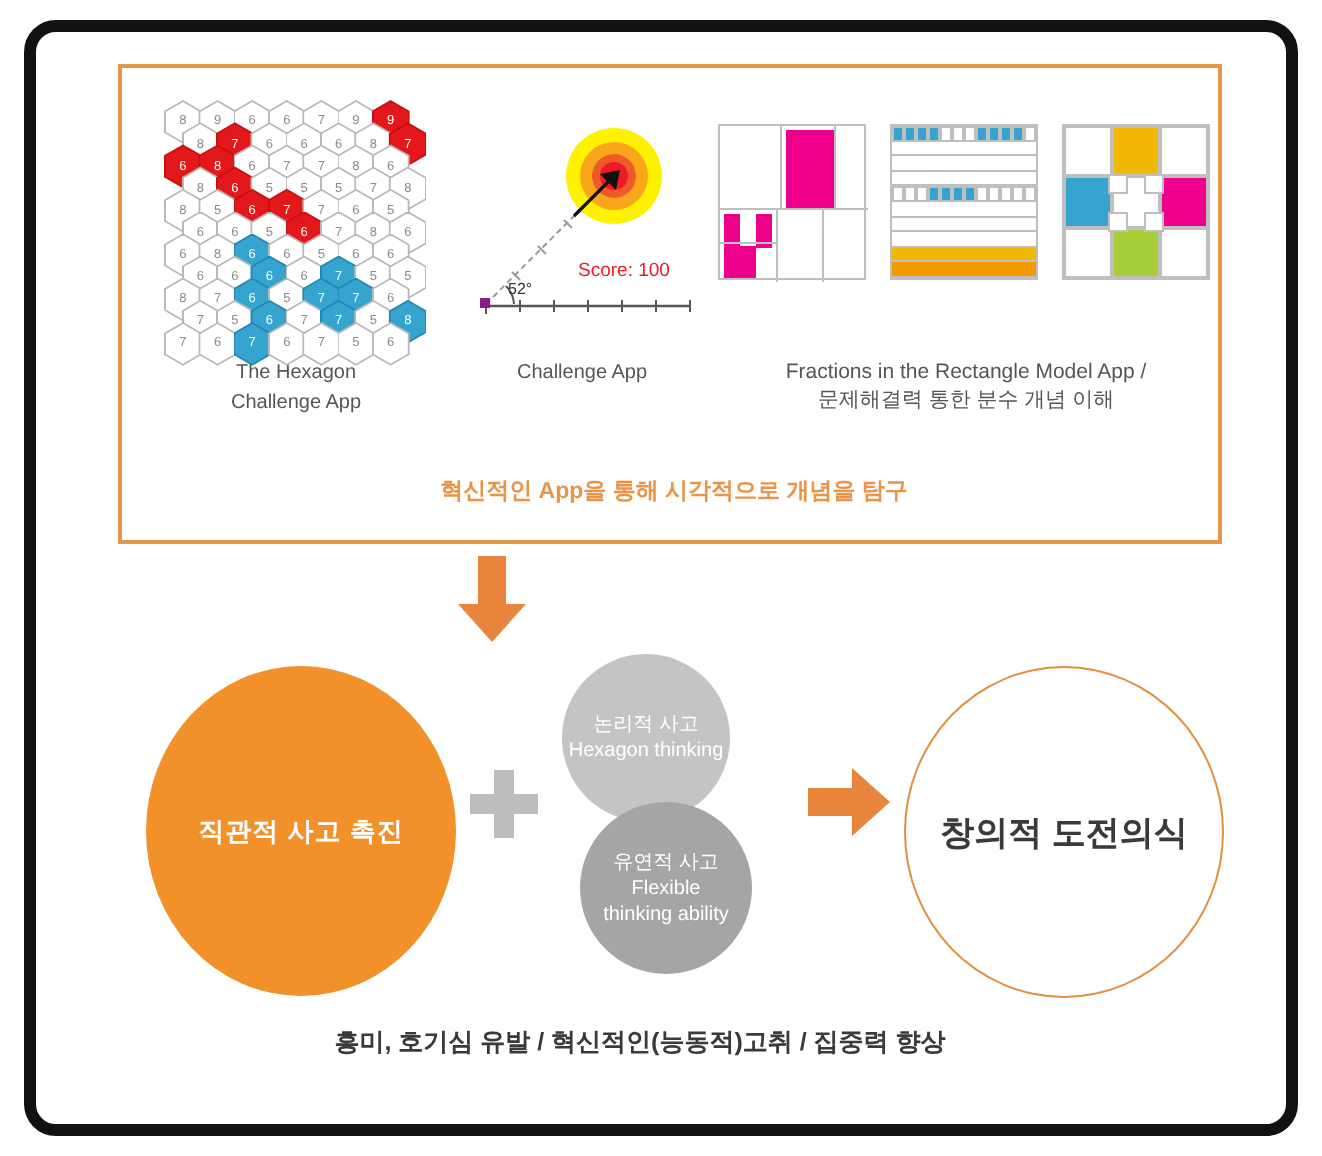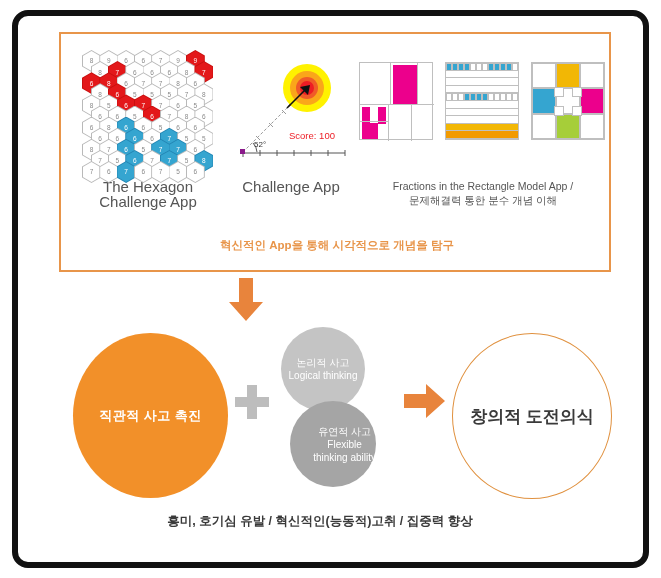--- a/index.html
+++ b/index.html
@@ -72,7 +72,7 @@
   }
 
   .app-caption {
-    font-size: 15px;
+    font-size: 10px;
     line-height: 15px;
     color: #555555;
     font-family: "Liberation Sans", sans-serif;

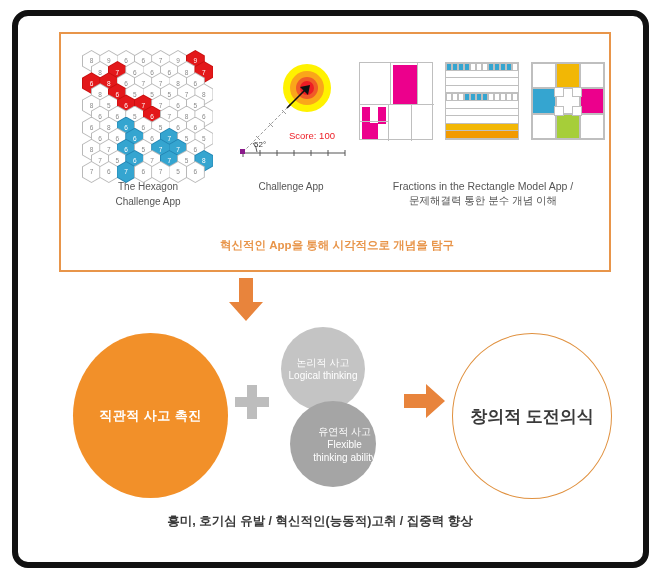--- a/index.html
+++ b/index.html
@@ -685,7 +685,7 @@
   <div class="grey-circle logical">
     <div>
       <div>논리적 사고</div>
-      <div>Logical thinking</div>
+      <div>Hexagon thinking</div>
     </div>
   </div>
 

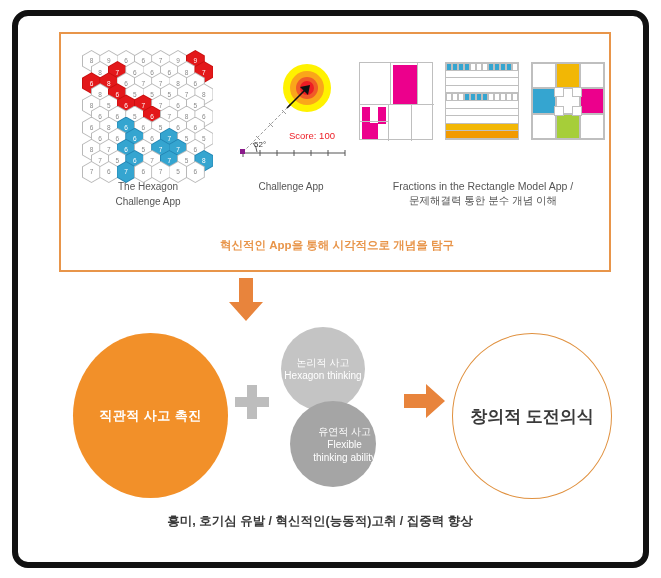--- a/index.html
+++ b/index.html
@@ -240,7 +240,6 @@
     left: 290px; top: 401px; width: 86px; height: 86px;
     background: #A5A5A5;
     font-size: 10px;
-    justify-content: flex-end;
   }
 
   .right-arrow {

